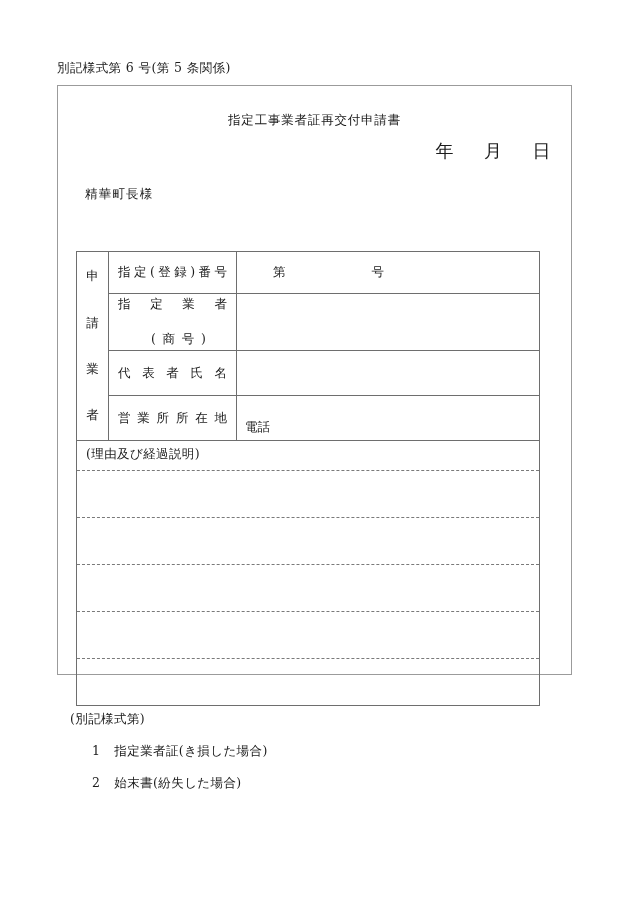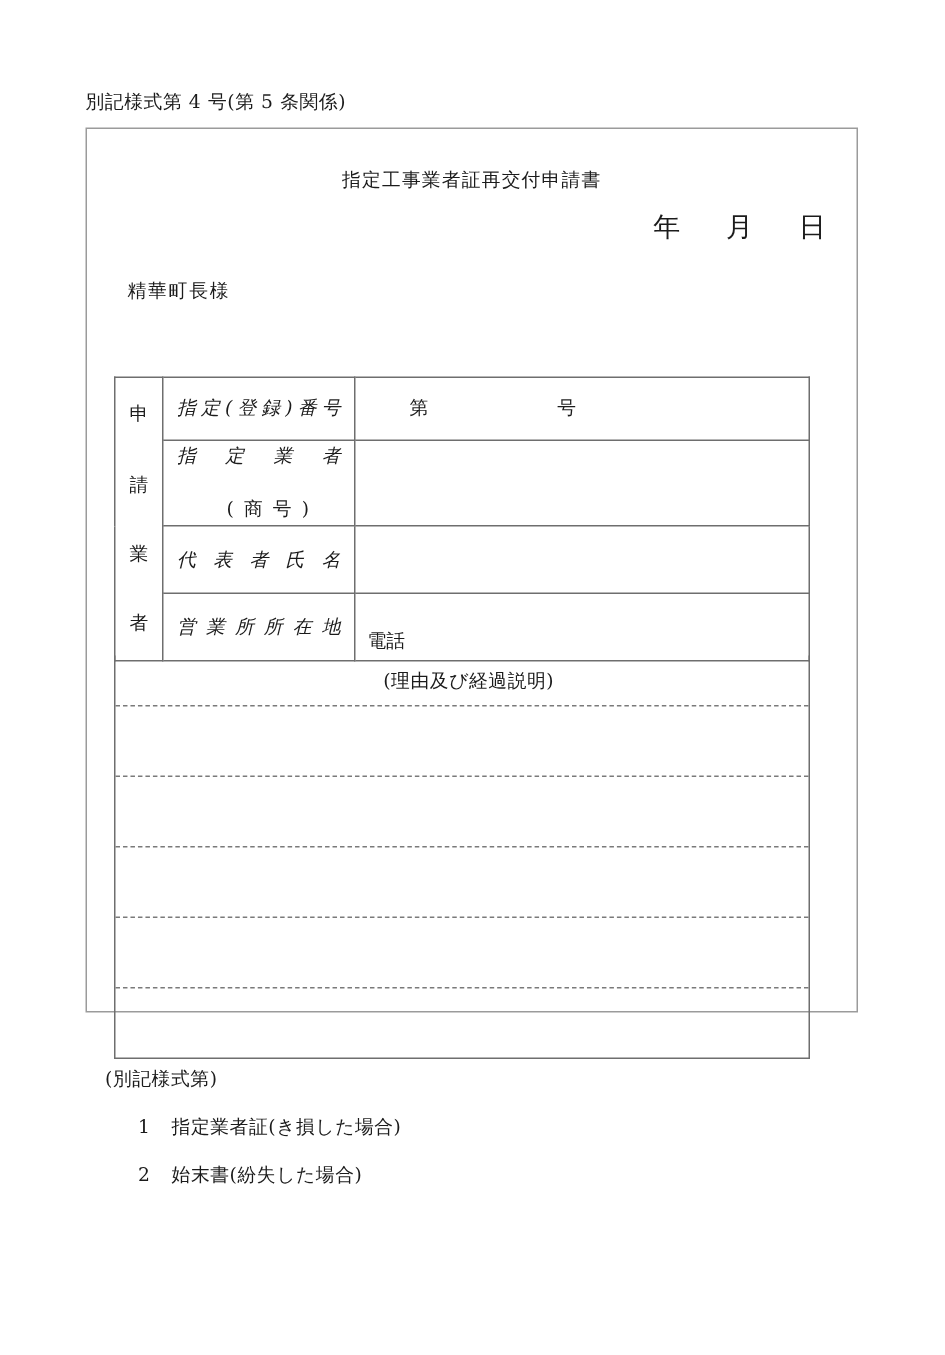--- a/index.html
+++ b/index.html
@@ -177,7 +177,7 @@
 </head>
 <body>
 
-<div class="form-code">別記様式第 4 号(第 5 条関係)</div>
+<div class="form-code">別記様式第 6 号(第 5 条関係)</div>
 
 <div class="page-frame">
 

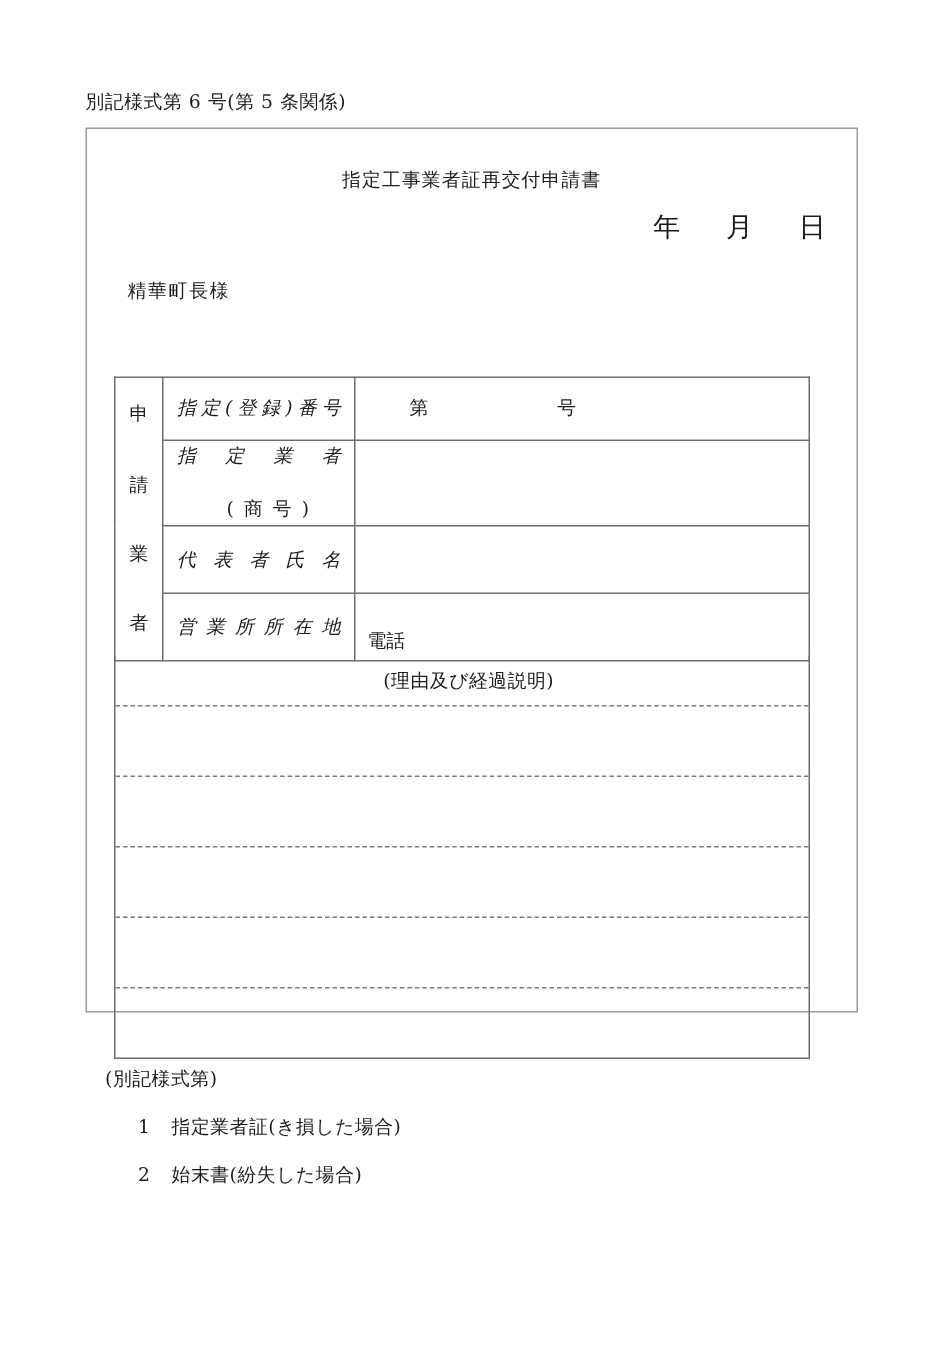--- a/index.html
+++ b/index.html
@@ -108,7 +108,6 @@
     text-align-last: justify;
     padding: 0 9px;
     letter-spacing: 0;
-    font-style: italic;
   }
   .row-label .sub {
     display: block;

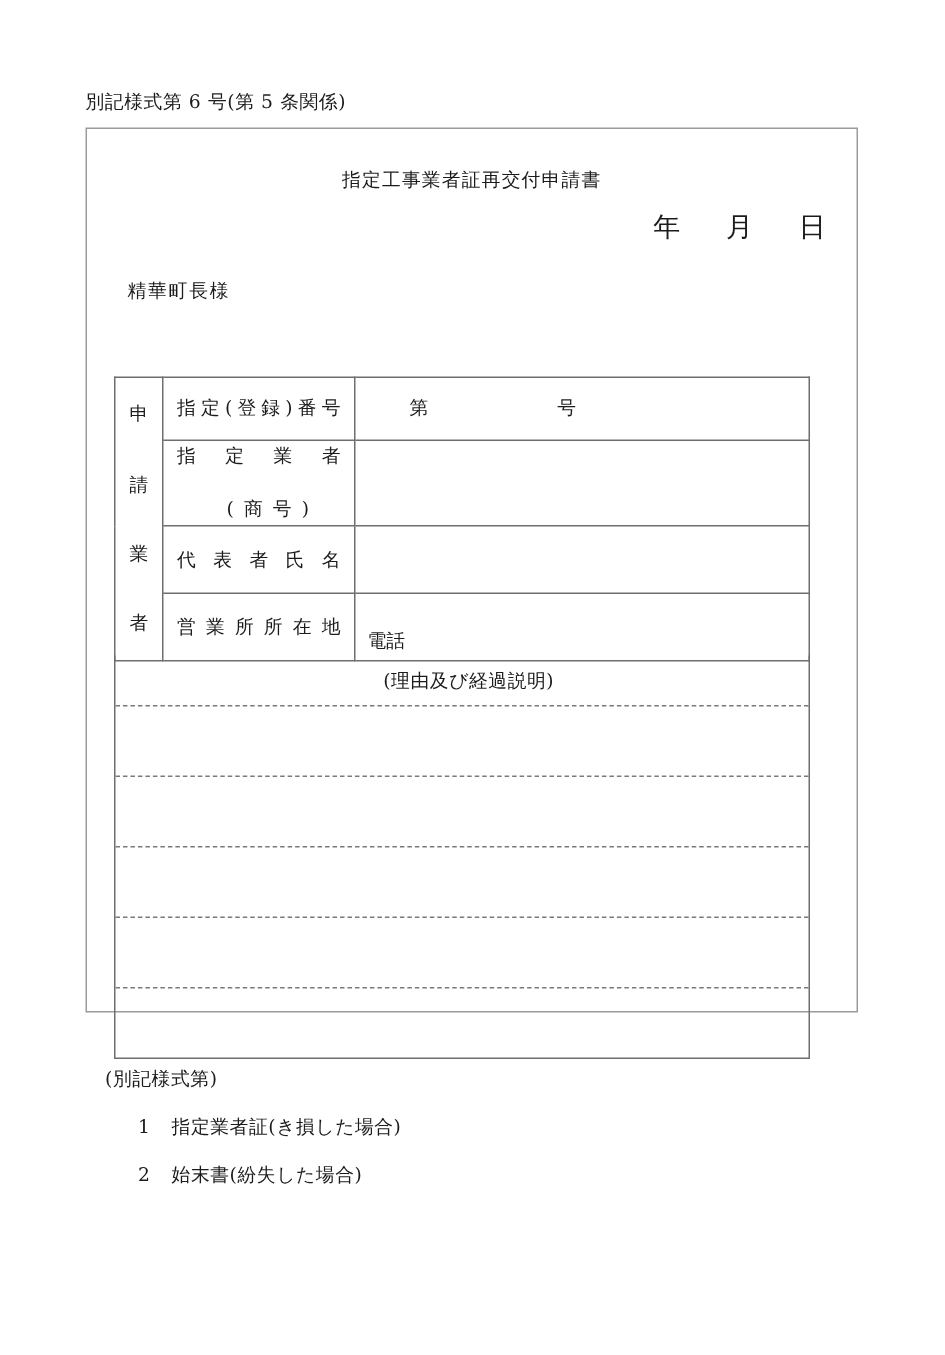--- a/index.html
+++ b/index.html
@@ -151,7 +151,6 @@
     padding-left: 9px;
     font-size: 12.5px;
     letter-spacing: 0.4px;
-    text-align: center;
   }
   .reason-row {
     height: 46px;

